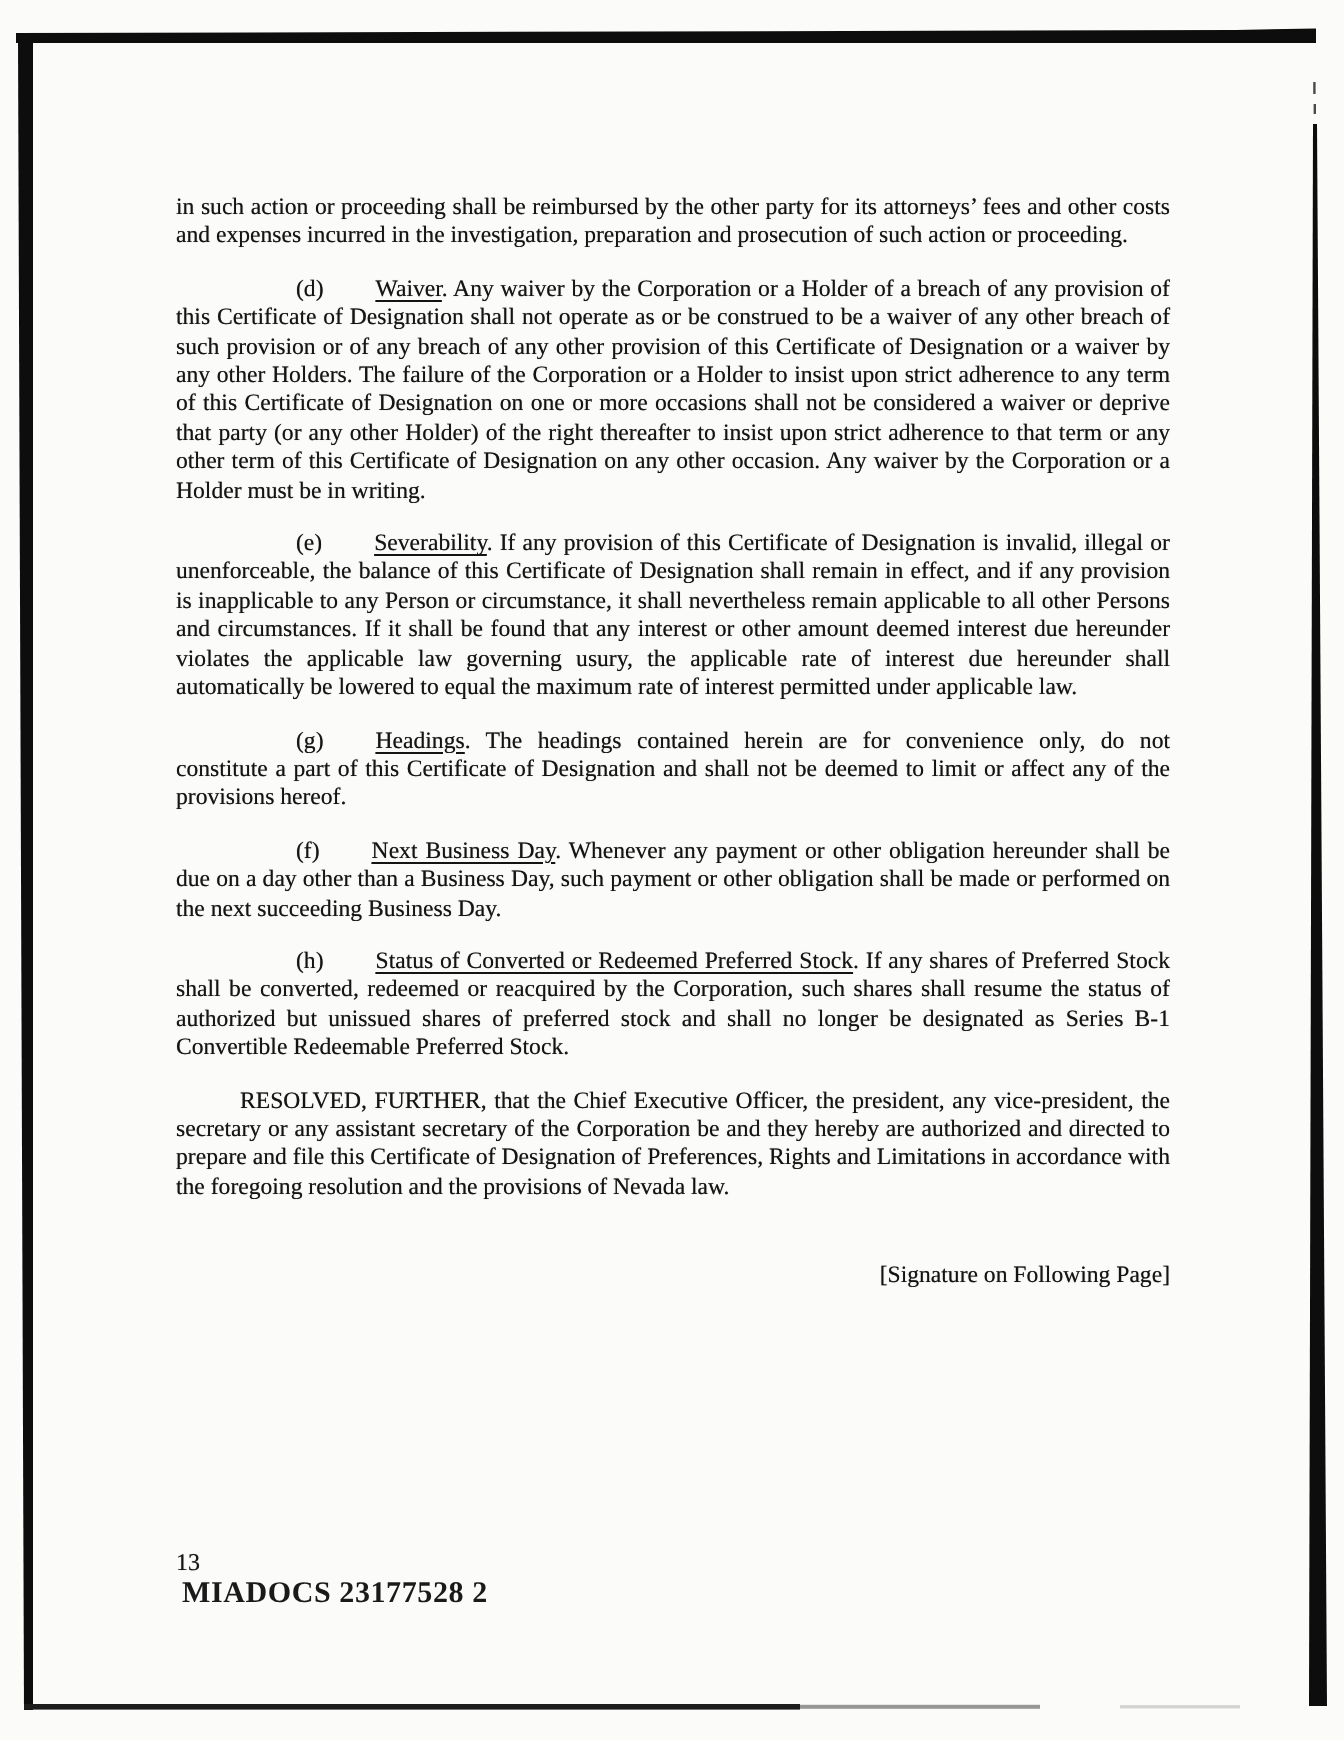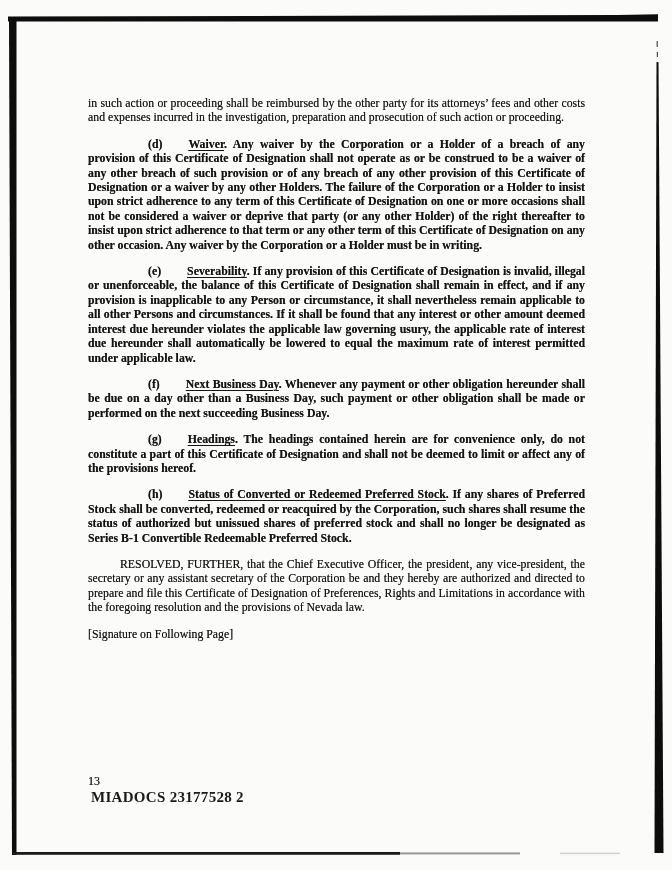--- a/index.html
+++ b/index.html
@@ -34,7 +34,7 @@
     text-shadow: 0 0 0.35px rgba(20,20,20,0.65);
   }
   .content p { margin: 0 0 12px 0; }
-  p.clause { text-indent: 60px; font-weight: bold; }
+  p.clause { text-indent: 60px; }
   .tabgap { display: inline-block; width: 26px; }
   .clause-heading {
     text-decoration: underline;

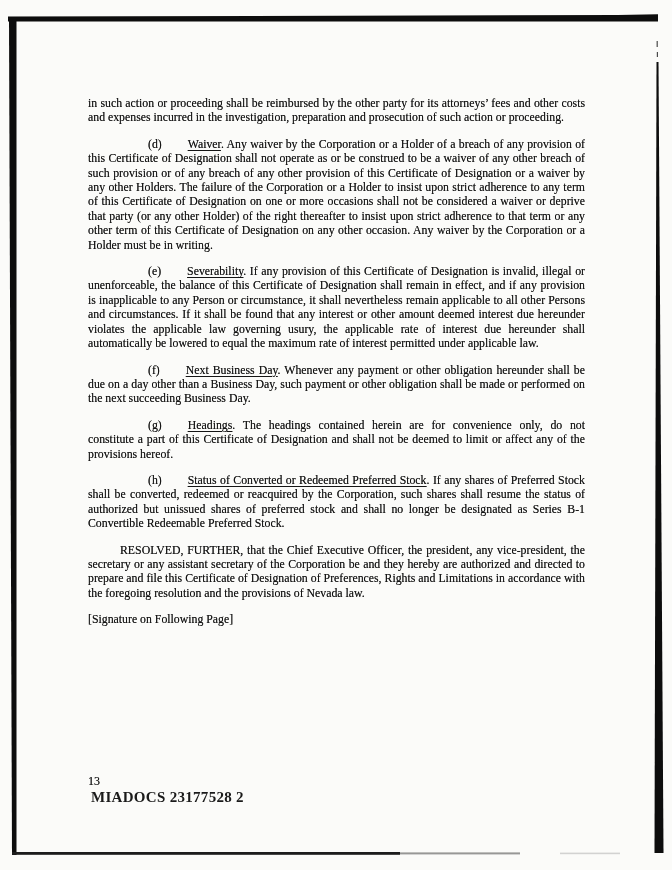--- a/index.html
+++ b/index.html
@@ -96,9 +96,9 @@
 
     <p class="clause"><span>(e)</span><span class="tabgap"></span><span class="clause-heading">Severability</span><span>. If any provision of this Certificate of Designation is invalid, illegal or unenforceable, the balance of this Certificate of Designation shall remain in effect, and if any provision is inapplicable to any Person or circumstance, it shall nevertheless remain applicable to all other Persons and circumstances. If it shall be found that any interest or other amount deemed interest due hereunder violates the applicable law governing usury, the applicable rate of interest due hereunder shall automatically be lowered to equal the maximum rate of interest permitted under applicable law.</span></p>
 
+    <p class="clause"><span>(g)</span><span class="tabgap"></span><span class="clause-heading">Headings</span><span>. The headings contained herein are for convenience only, do not constitute a part of this Certificate of Designation and shall not be deemed to limit or affect any of the provisions hereof.</span></p>
+
     <p class="clause"><span>(f)</span><span class="tabgap"></span><span class="clause-heading">Next Business Day</span><span>. Whenever any payment or other obligation hereunder shall be due on a day other than a Business Day, such payment or other obligation shall be made or performed on the next succeeding Business Day.</span></p>
-
-    <p class="clause"><span>(g)</span><span class="tabgap"></span><span class="clause-heading">Headings</span><span>. The headings contained herein are for convenience only, do not constitute a part of this Certificate of Designation and shall not be deemed to limit or affect any of the provisions hereof.</span></p>
 
     <p class="clause"><span>(h)</span><span class="tabgap"></span><span class="clause-heading">Status of Converted or Redeemed Preferred Stock</span><span>. If any shares of Preferred Stock shall be converted, redeemed or reacquired by the Corporation, such shares shall resume the status of authorized but unissued shares of preferred stock and shall no longer be designated as Series B-1 Convertible Redeemable Preferred Stock.</span></p>
 

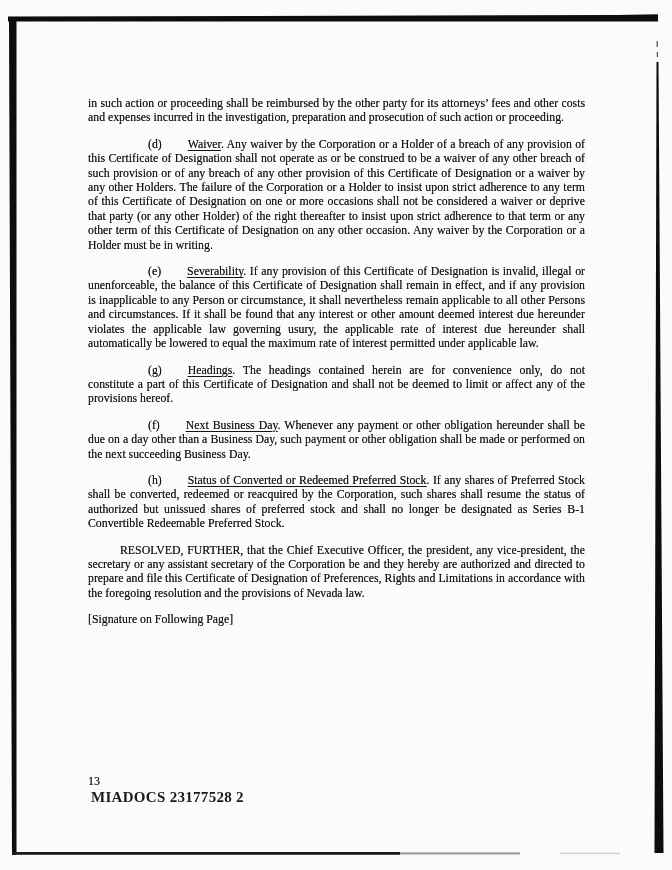--- a/index.html
+++ b/index.html
@@ -43,9 +43,9 @@
   }
   p.resolution { text-indent: 32px; }
   p.signature {
-    text-align: left;
+    text-align: right;
     text-indent: 0;
-    margin-top: 12px;
+    margin-top: 30px;
   }
   .pageno {
     position: absolute;

